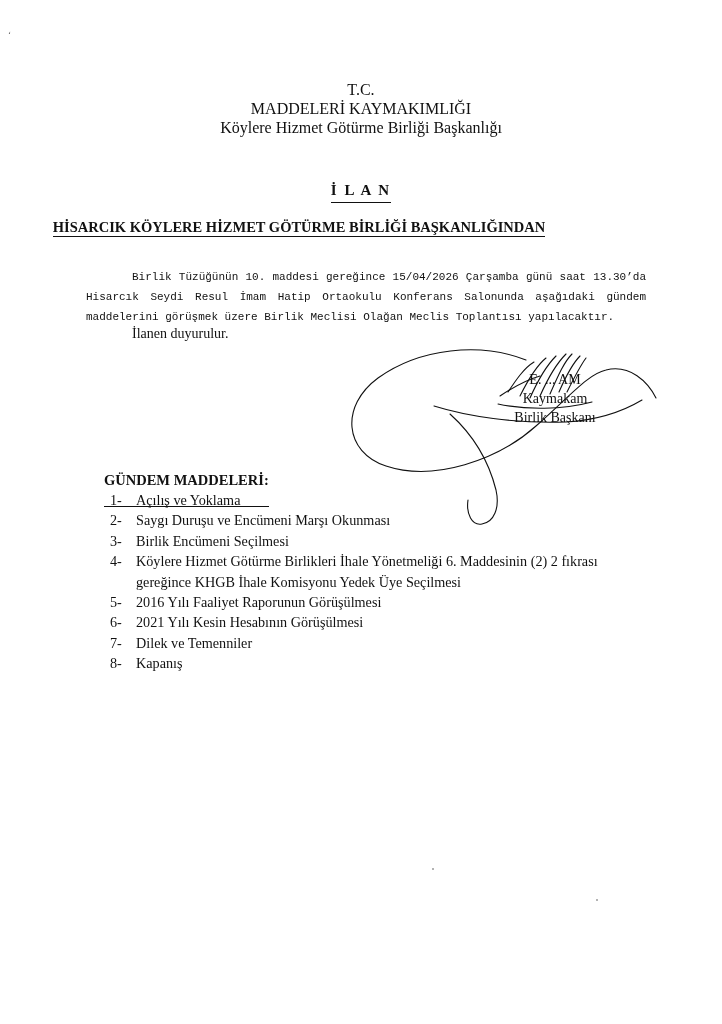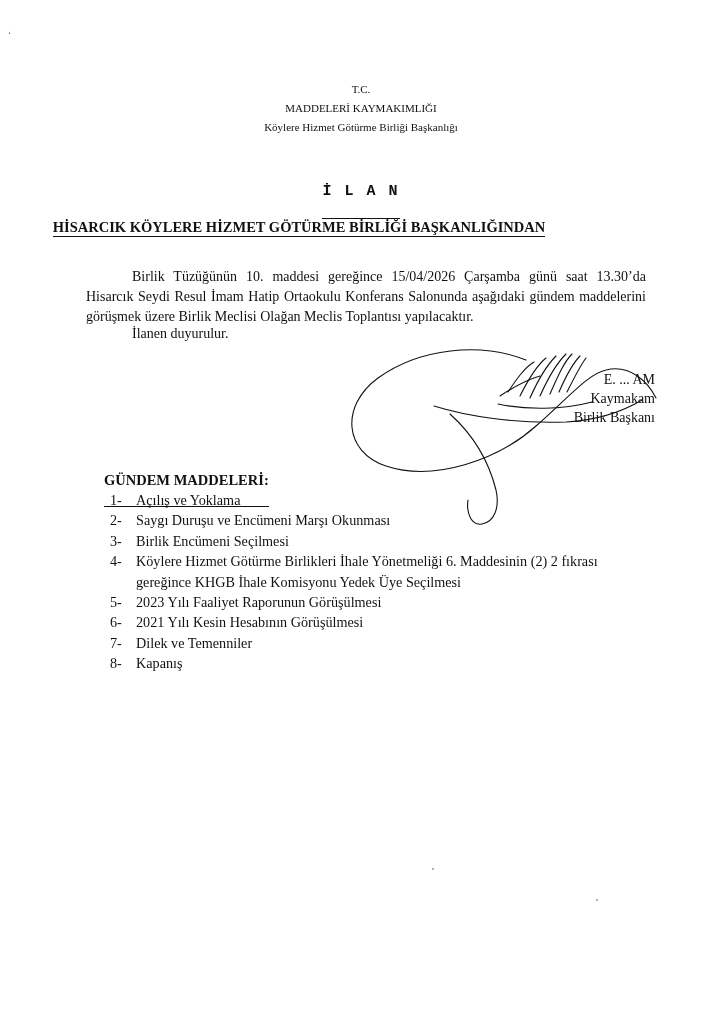--- a/index.html
+++ b/index.html
@@ -36,7 +36,7 @@
     left: 0;
     width: 722px;
     text-align: center;
-    font-size: 11px;
+    font-size: 16px;
     line-height: 19px;
   }
   .header-block div {

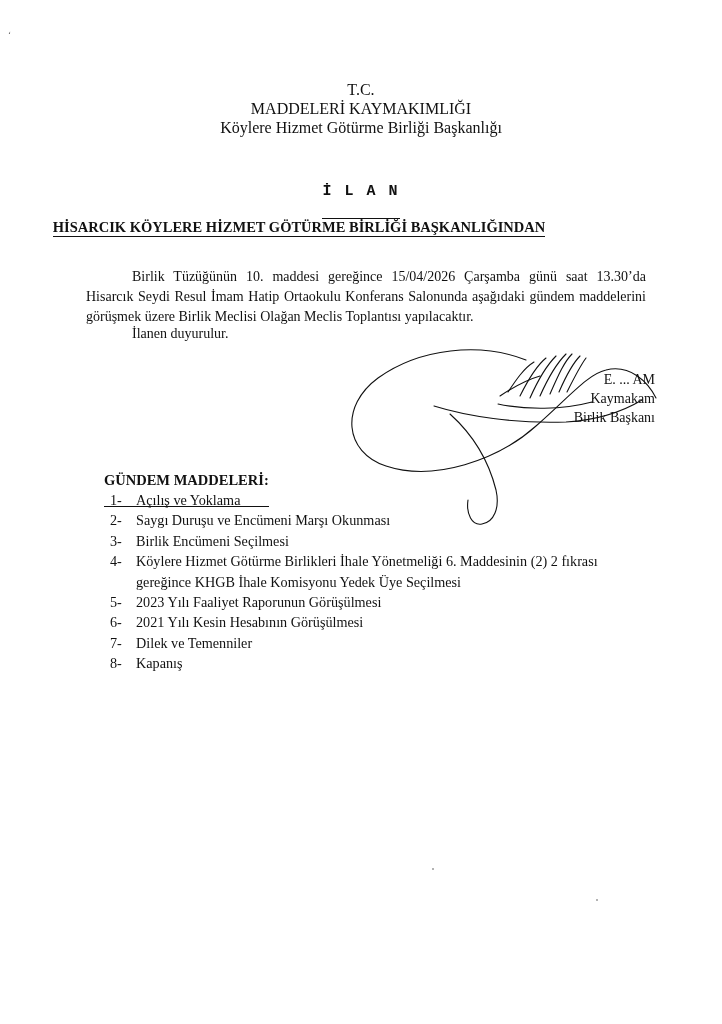--- a/index.html
+++ b/index.html
@@ -54,8 +54,7 @@
   }
   .ilan-title span {
     border-bottom: 1.3px solid #111;
-    padding-bottom: 18px;
-    font-family: Liberation Mono, monospace;
+    padding-bottom: 4px;
   }
   .from-line {
     position: absolute;

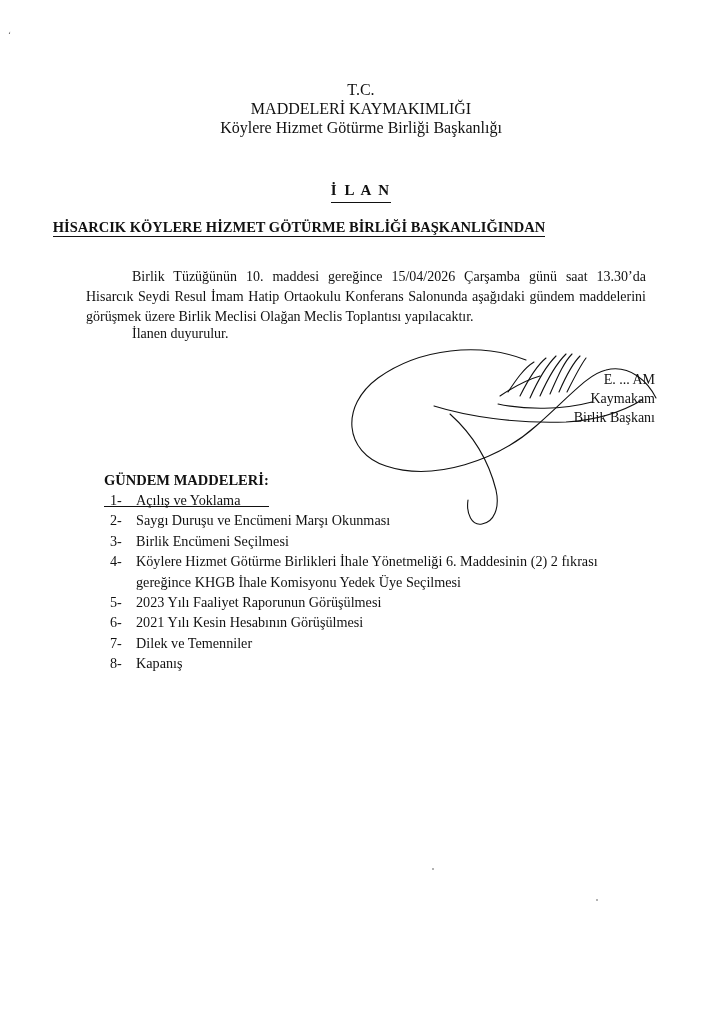--- a/index.html
+++ b/index.html
@@ -74,10 +74,11 @@
     top: 267px;
     left: 86px;
     width: 560px;
-    font-size: 14px;
+    font-size: 11px;
     line-height: 20px;
     text-align: justify;
     text-justify: inter-word;
+    font-family: Liberation Mono, monospace;
   }
   .body-par .indent {
     display: inline-block;

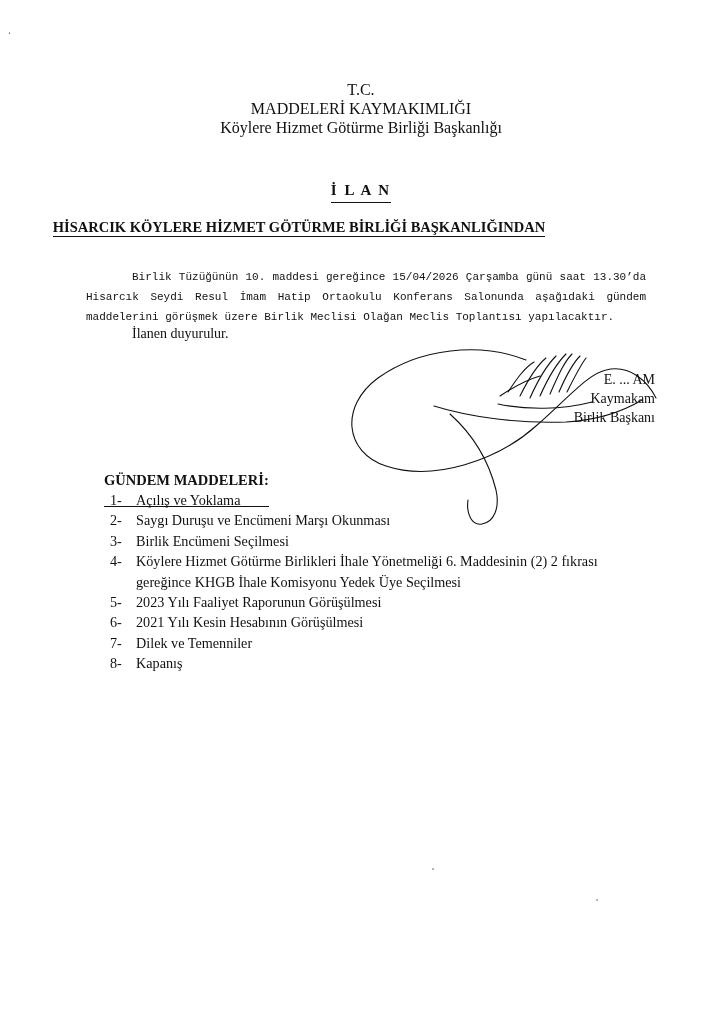--- a/index.html
+++ b/index.html
@@ -101,7 +101,7 @@
     top: 370px;
     left: 455px;
     width: 200px;
-    text-align: right;
+    text-align: center;
     font-size: 14px;
     line-height: 19px;
   }

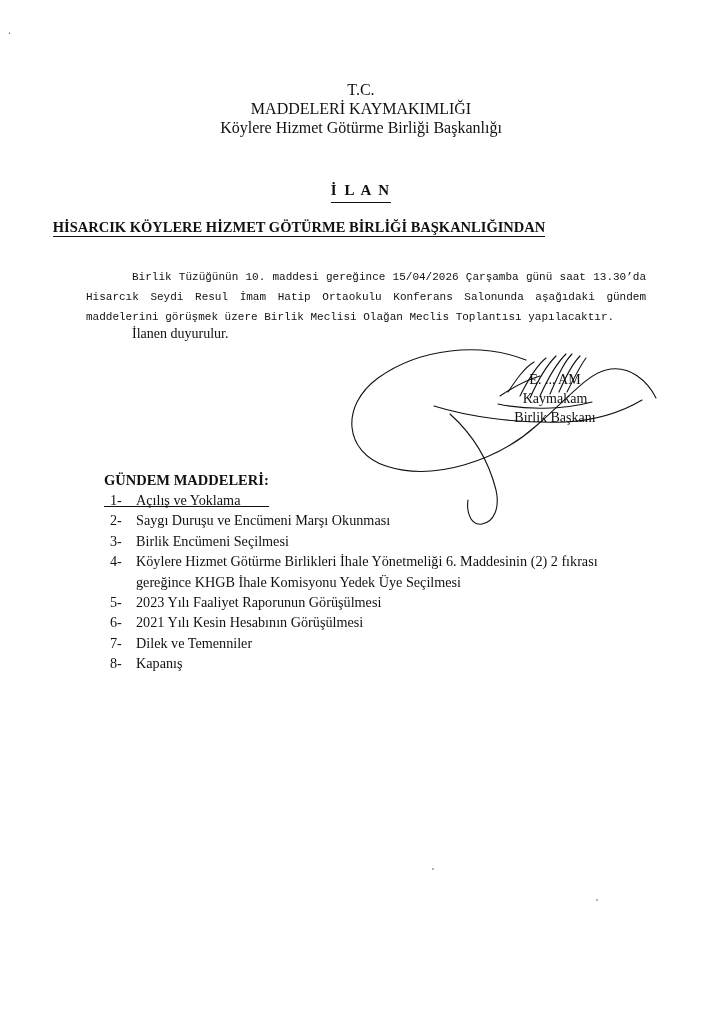--- a/index.html
+++ b/index.html
@@ -231,7 +231,7 @@
 
     <div class="agenda-item">
       <span class="agenda-num">5-</span>
-      <span class="agenda-text">2023 Yılı Faaliyet Raporunun Görüşülmesi</span>
+      <span class="agenda-text">2016 Yılı Faaliyet Raporunun Görüşülmesi</span>
     </div>
 
     <div class="agenda-item">

